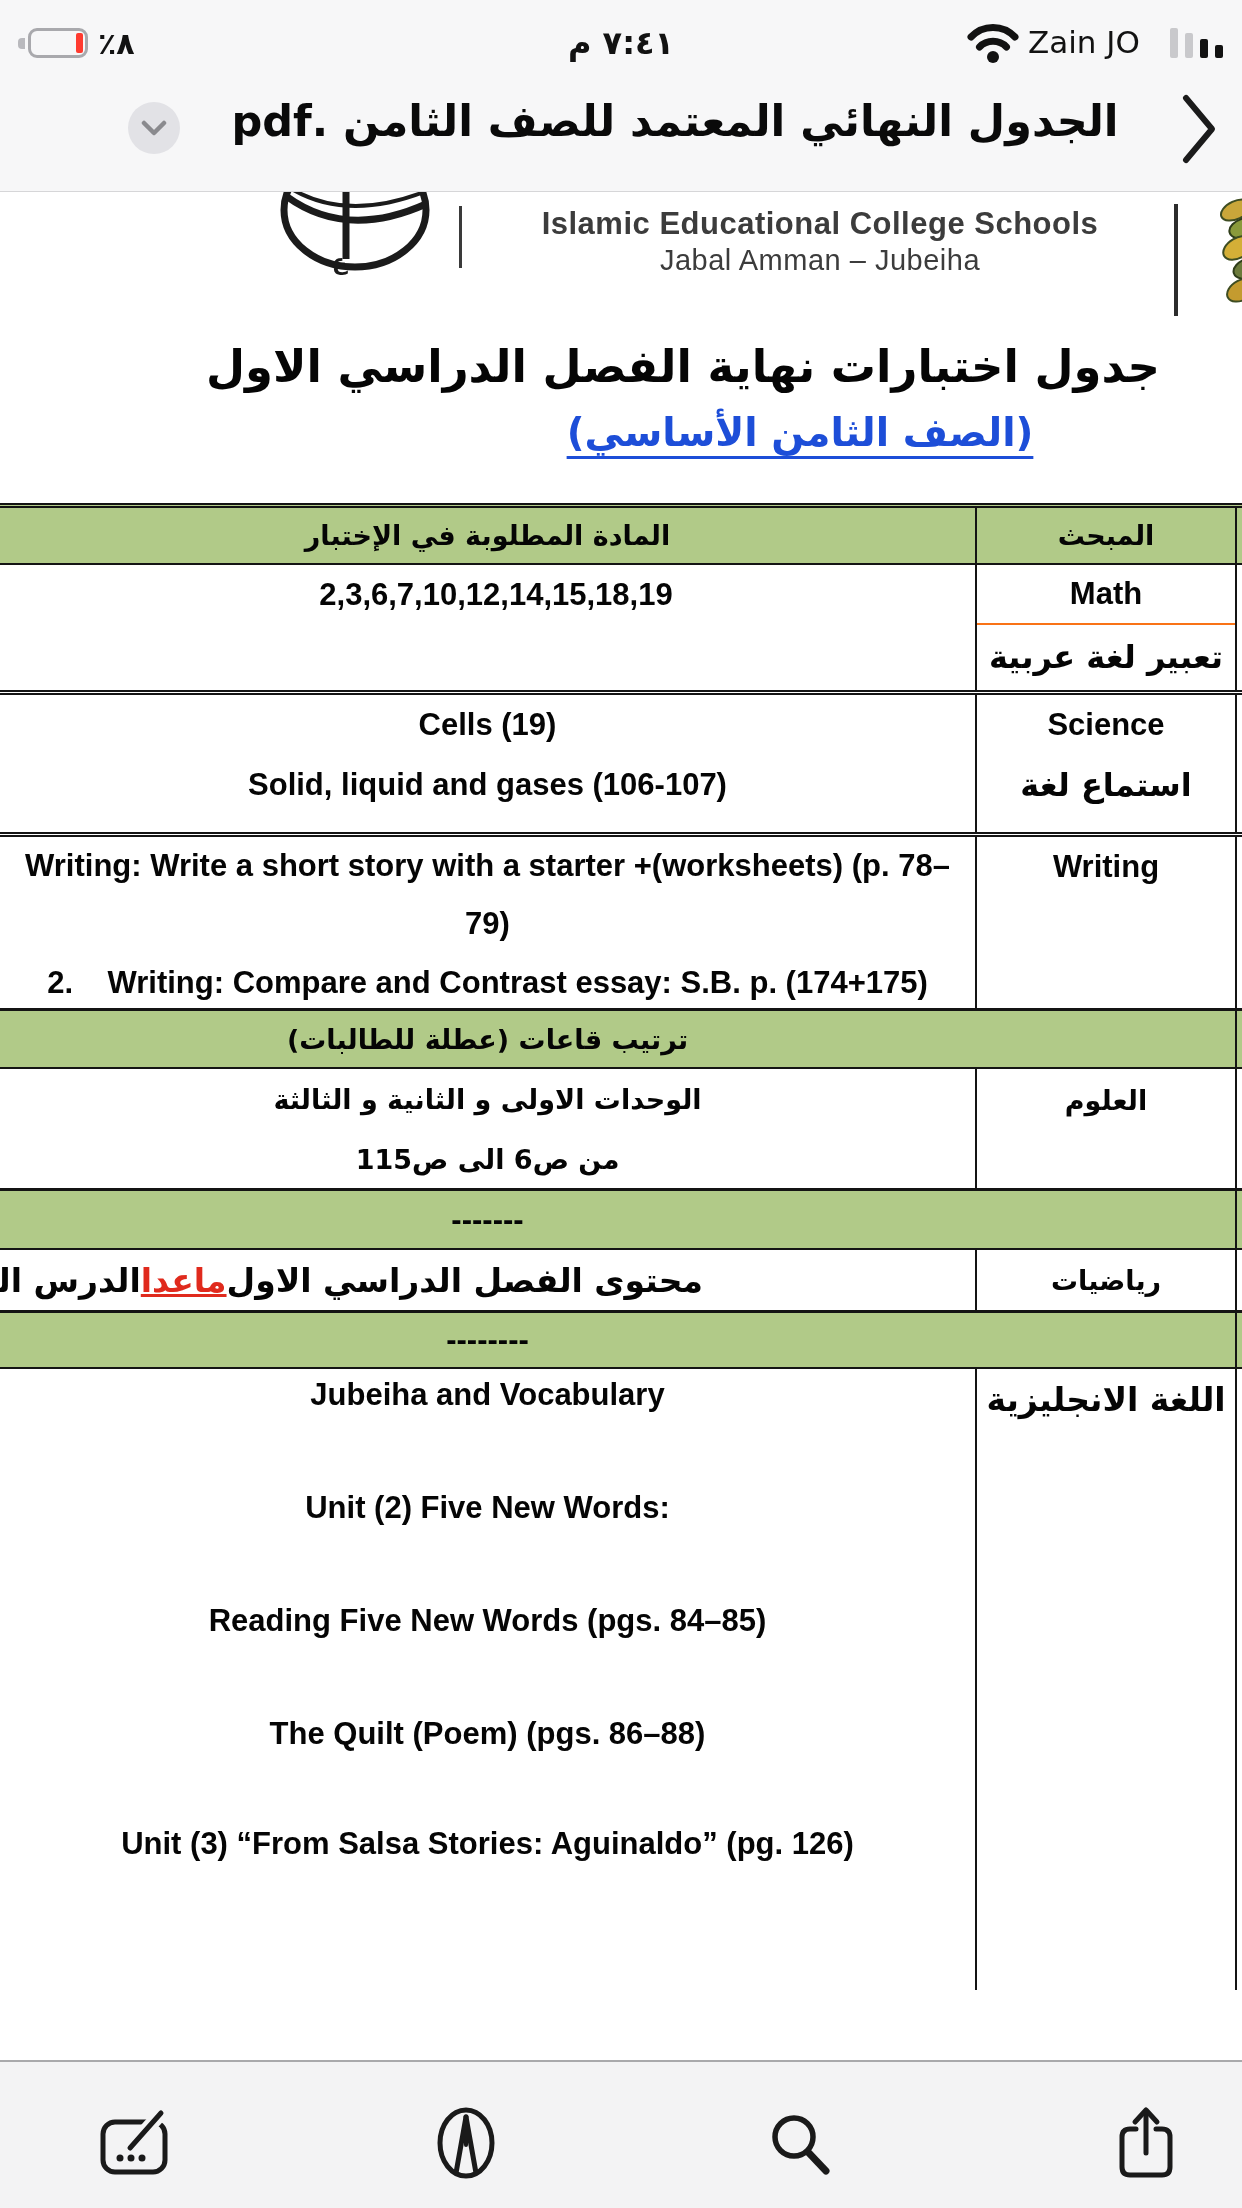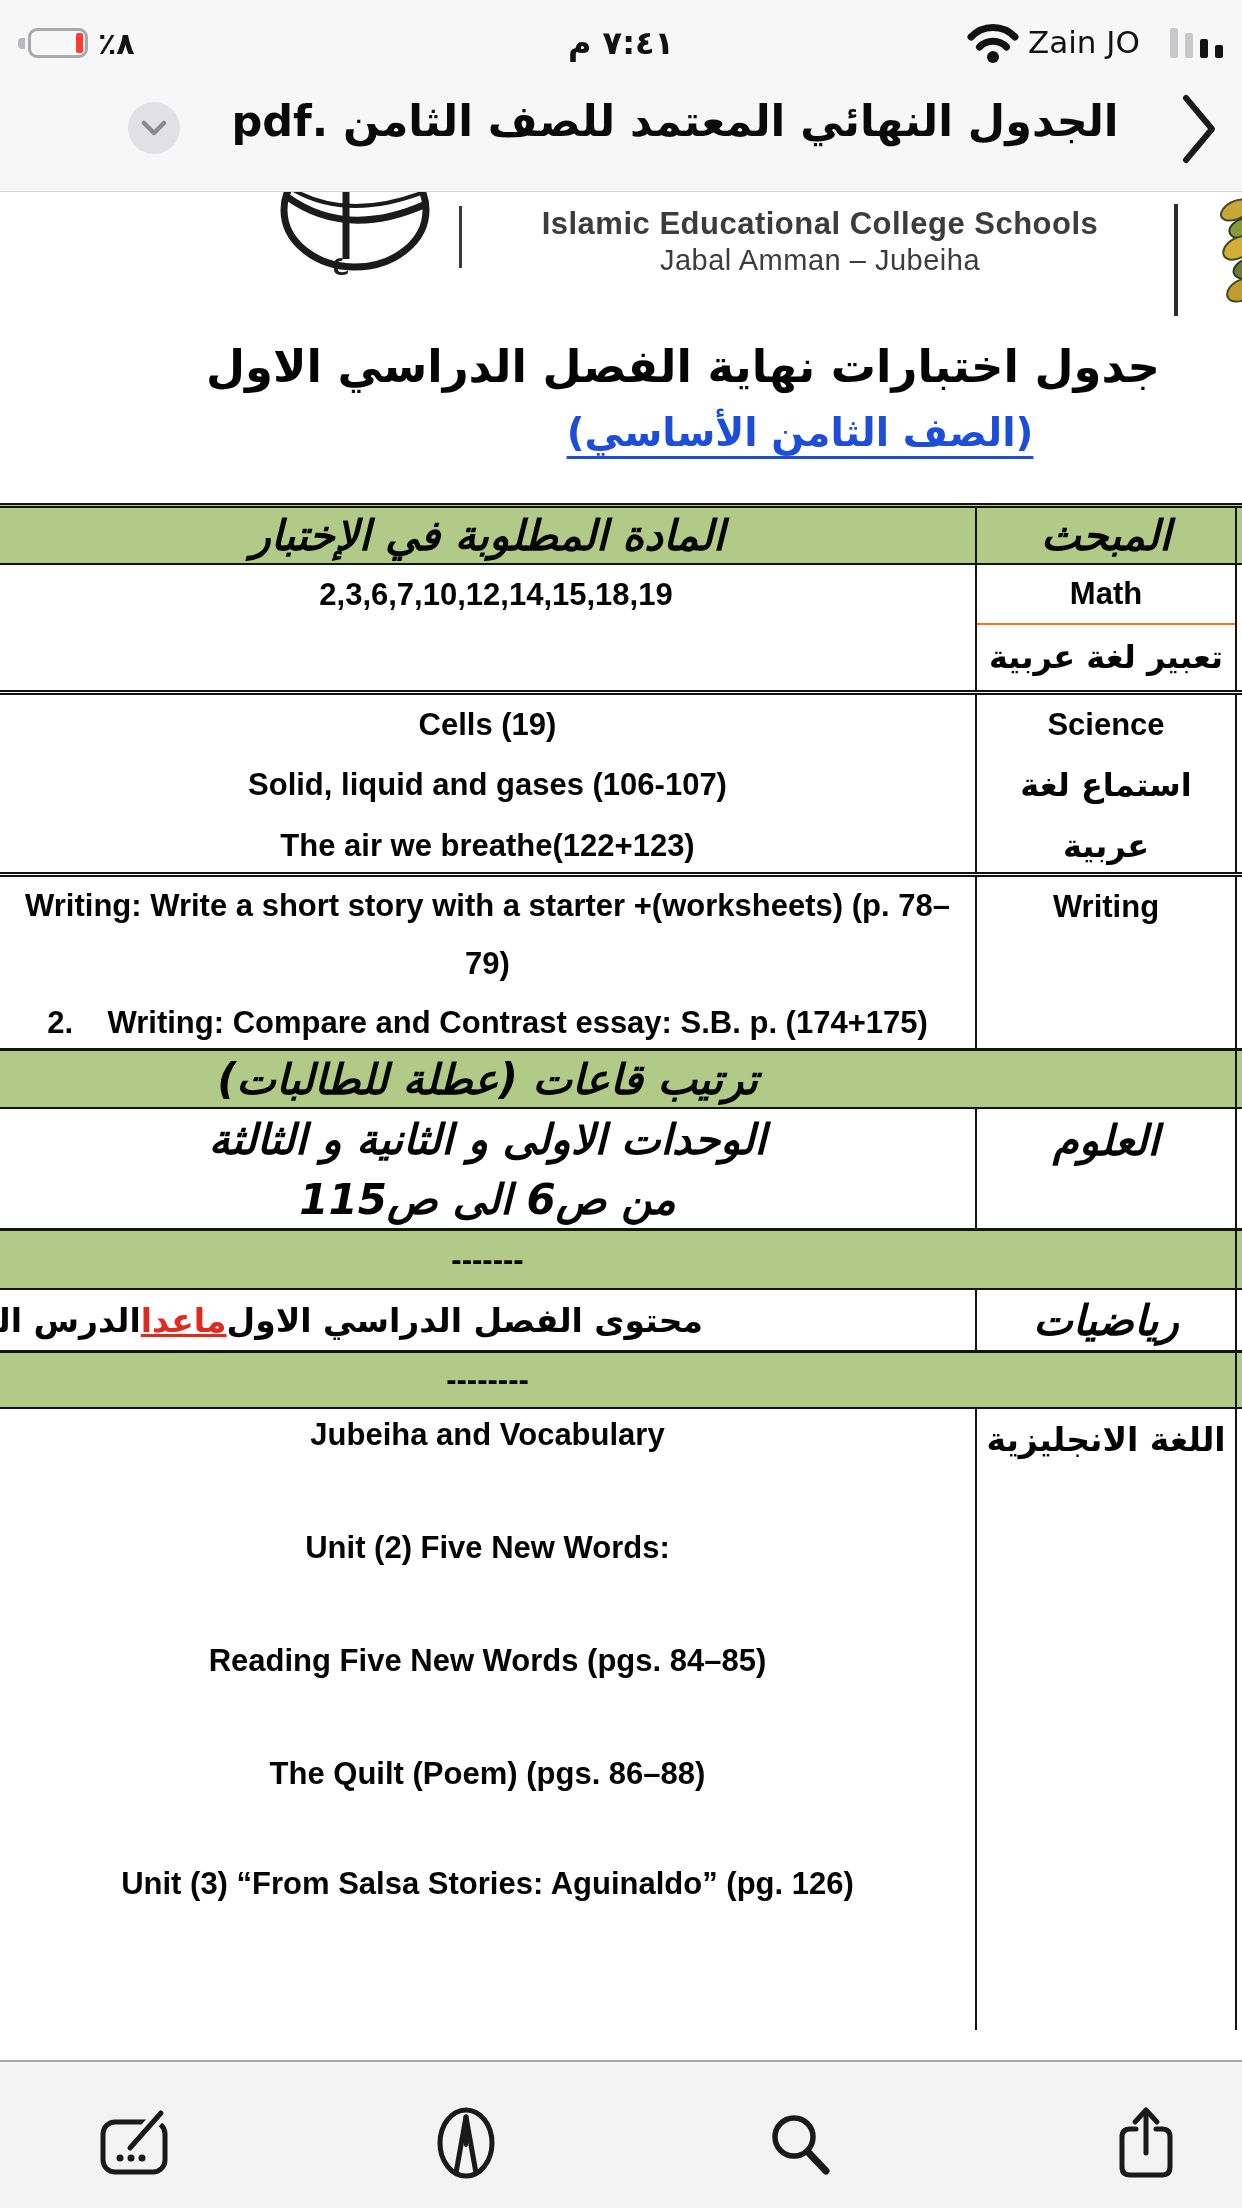--- a/index.html
+++ b/index.html
@@ -93,7 +93,7 @@
   .line { display:flex; align-items:center; justify-content:center; }
   .ar { direction:rtl; font-weight:bold; color:#050505; }
   .en { font-family:"Liberation Sans", sans-serif; font-weight:bold; color:#050505; }
-  .fs-ar { font-size:42px;font-style:italic; }
+  .fs-ar { font-size:27px; }
   .fs-en { font-size:31px; }
   .c840 { width:840px; }
   .c944 { width:944px; }

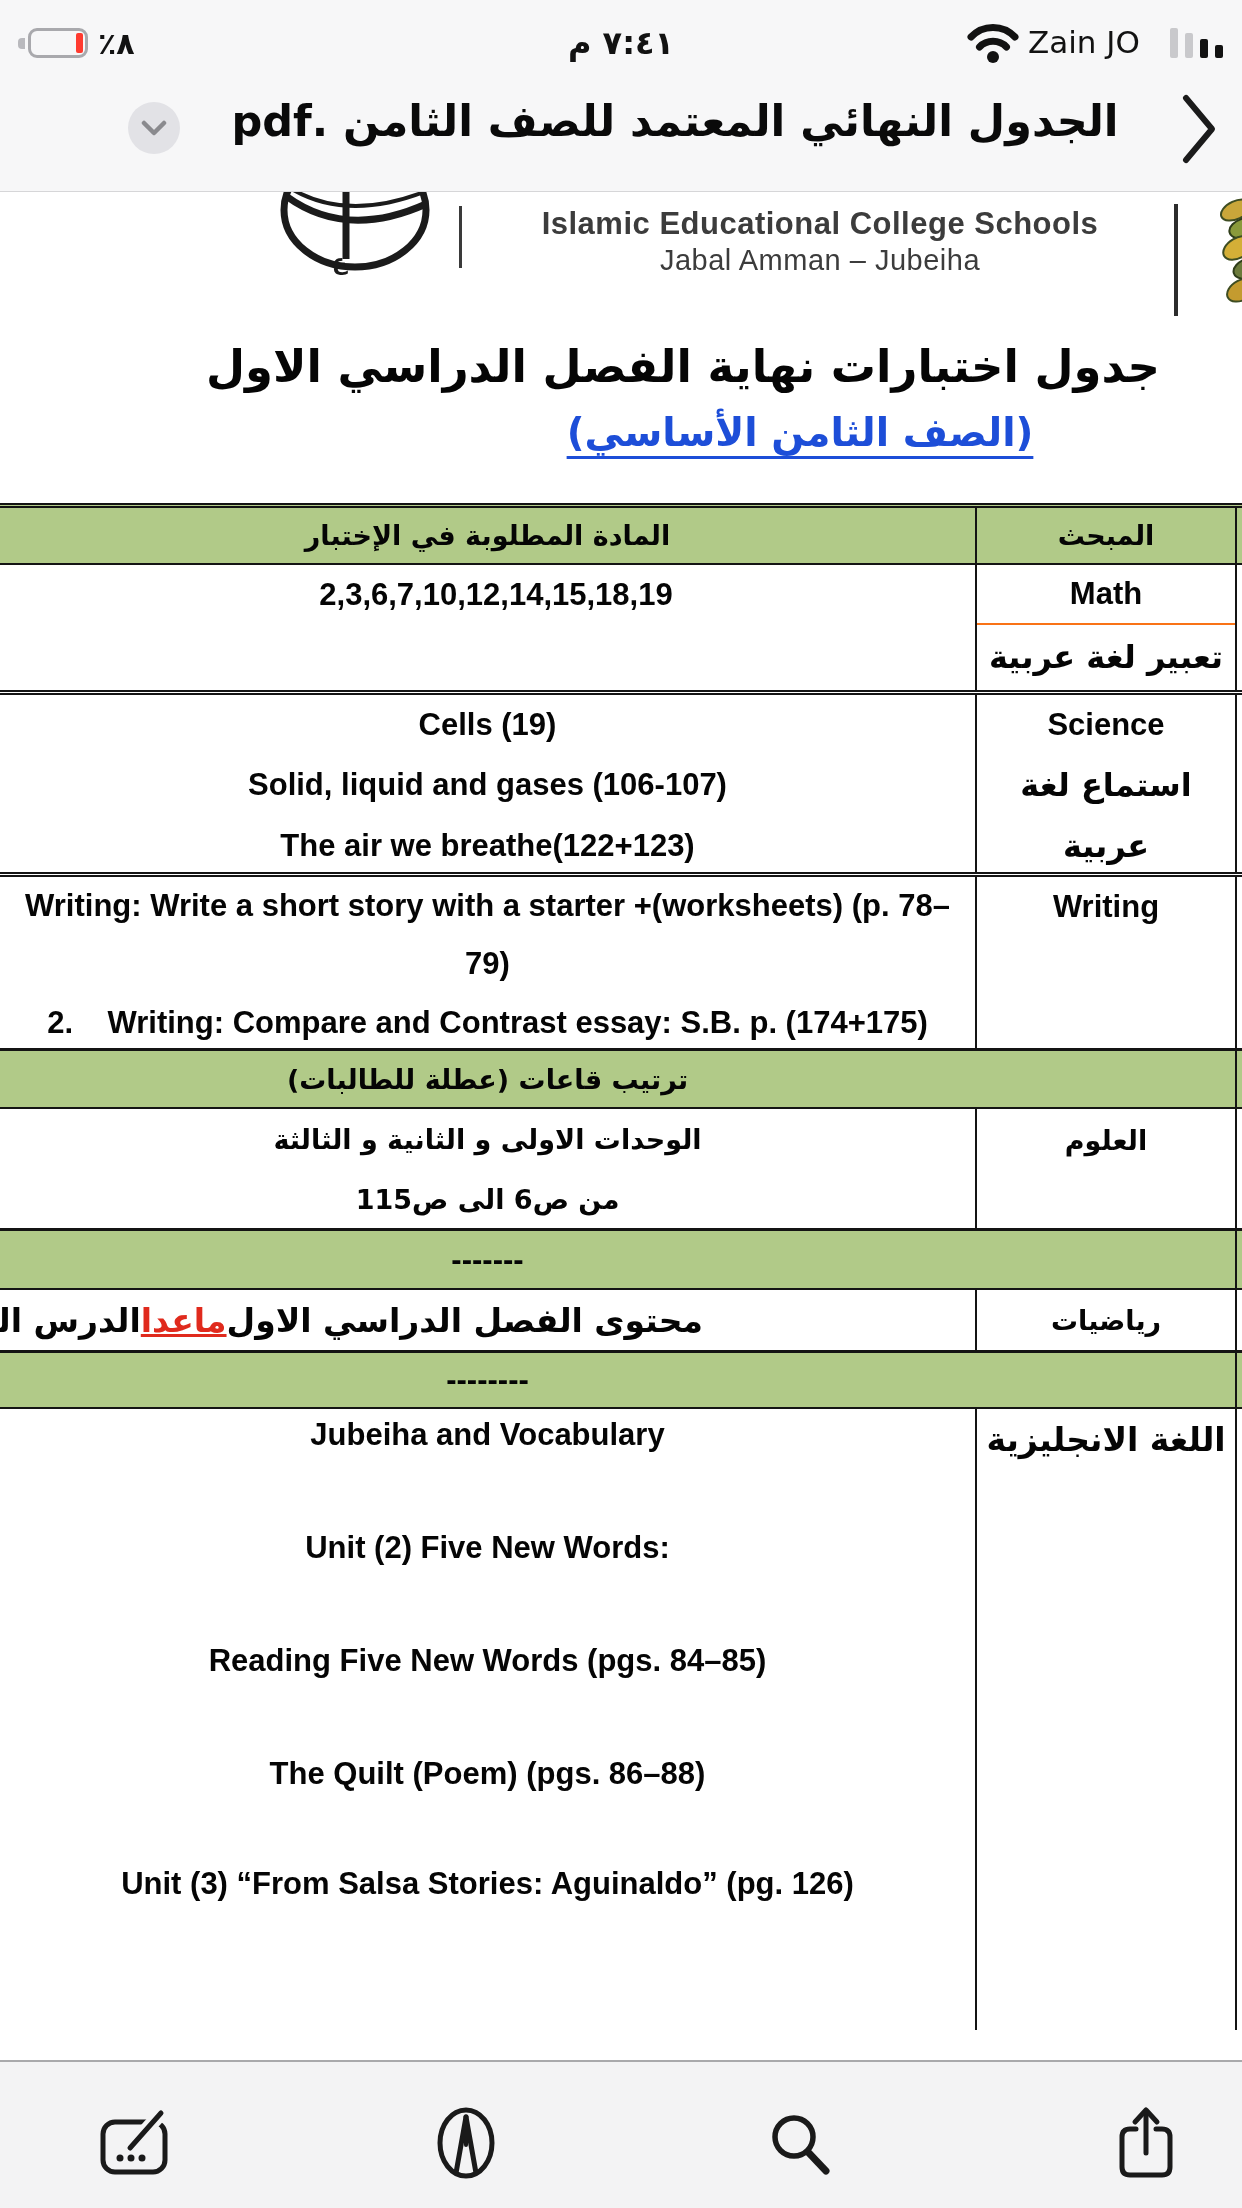--- a/index.html
+++ b/index.html
@@ -173,7 +173,7 @@
       </div>
     </div>
 
-    <div class="trow dbl" style="height:182px;">
+    <div class="trow dbl" style="height:142px;">
       <div class="main">
         <div class="line" style="height:60px;">
             <div class="c840 line en fs-en" style="height:60px;">Cells (19)</div>

